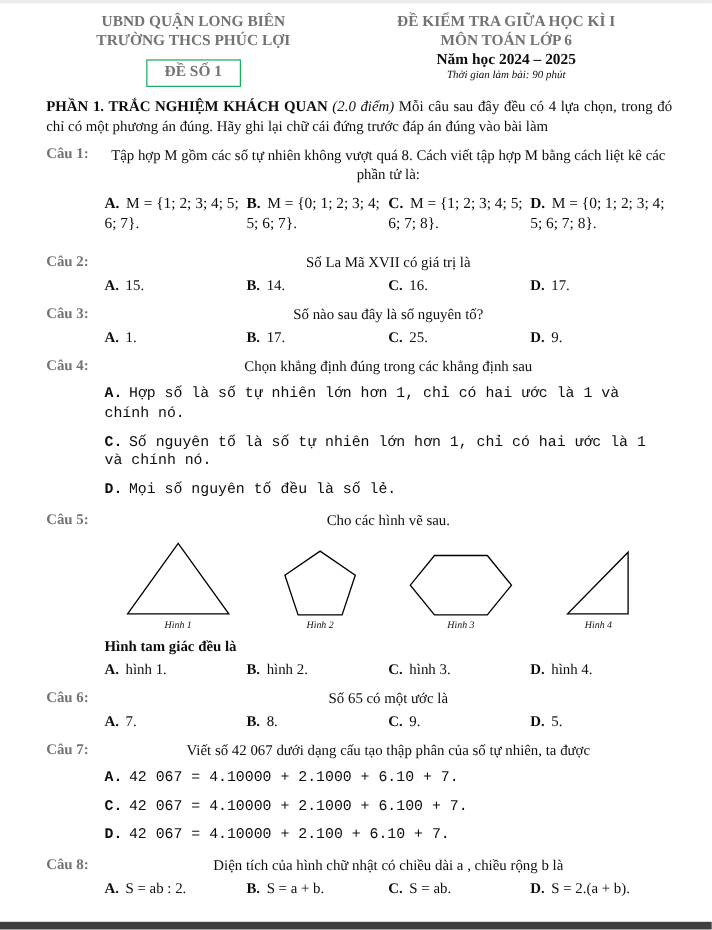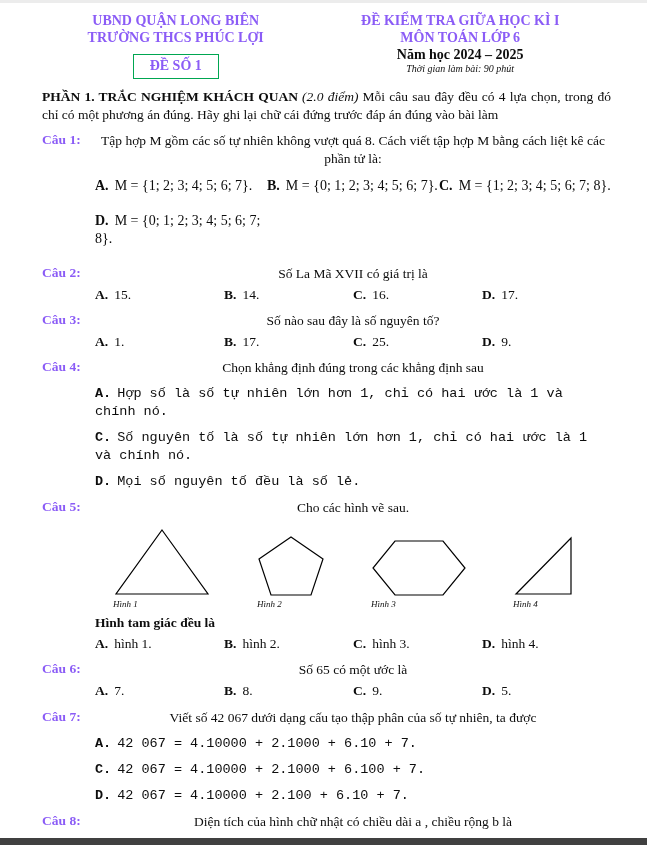--- a/index.html
+++ b/index.html
@@ -14,7 +14,7 @@
   .page { position: relative; width: 647px; height: 845px; background: #fff; padding: 13px 36px 0 42px; }
   .bold { font-weight: 700; }
   .italic { font-style: italic; }
-  .navy { color: #8b5cf6; }
+  .navy { color: #737373; }
 
   .edge-top { position: absolute; top: 0; left: 0; right: 0; height: 3px; background: #ececec; }
   .edge-bottom { position: absolute; bottom: 0; left: 0; right: 0; height: 7px; background: #404040; }

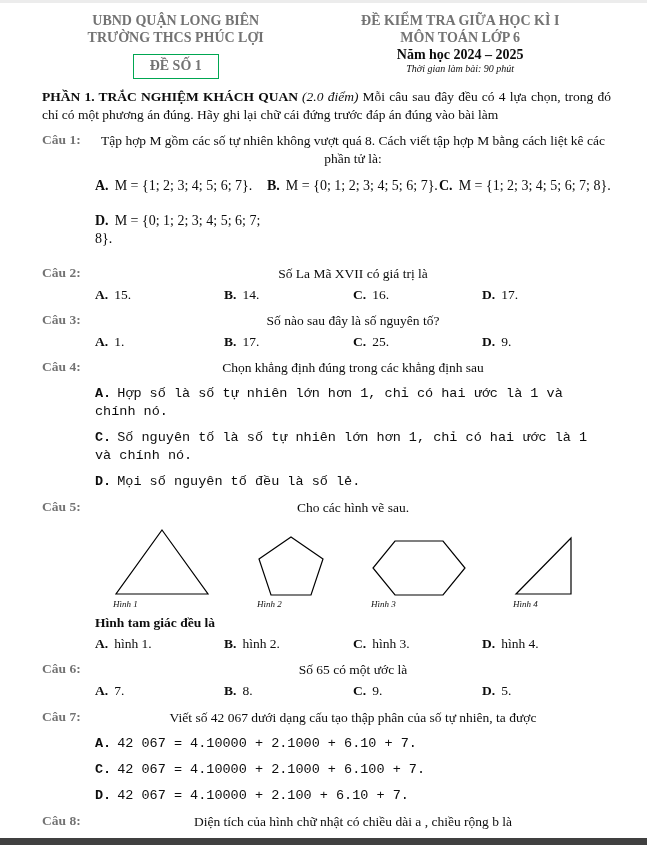--- a/index.html
+++ b/index.html
@@ -33,7 +33,7 @@
   .q-text { text-align: center; }
   .options { margin-top: 3px; }
   .cols-4 { display: grid; grid-template-columns: repeat(4, 1fr); }
-  .cols-2 { display: grid; grid-template-columns: 1fr 1fr 1fr; row-gap: 17px; margin-top: 9px; margin-bottom: 8px; font-size: 14px; }
+  .cols-2 { display: grid; grid-template-columns: 1fr 1fr 1fr 1fr; row-gap: 28px; margin-top: 9px; margin-bottom: 8px; font-size: 14px; }
   .stack .option { margin-top: 8.5px; font-family: Liberation Mono, monospace; }
   .opt-label { font-weight: 700; margin-right: 6px; }
 

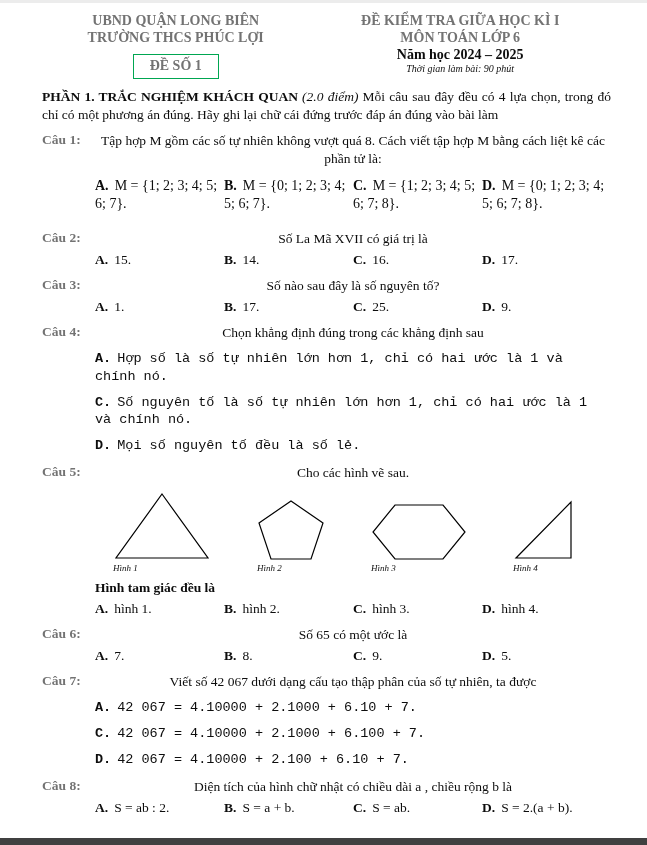--- a/index.html
+++ b/index.html
@@ -38,7 +38,7 @@
   .opt-label { font-weight: 700; margin-right: 6px; }
 
   .figures { display: flex; align-items: flex-end; justify-content: center; gap: 46px; margin: 10px 18px 4px 0; }
-  .figure { display: flex; flex-direction: column; }
+  .figure { display: flex; flex-direction: column; align-items: center; }
   .shape { stroke: #000; fill: none; stroke-width: 1.2; }
   .fig-label { font-style: italic; font-size: 9px; margin-top: 2px; }
   .subtext { margin-top: 4px; font-weight: bold; }

